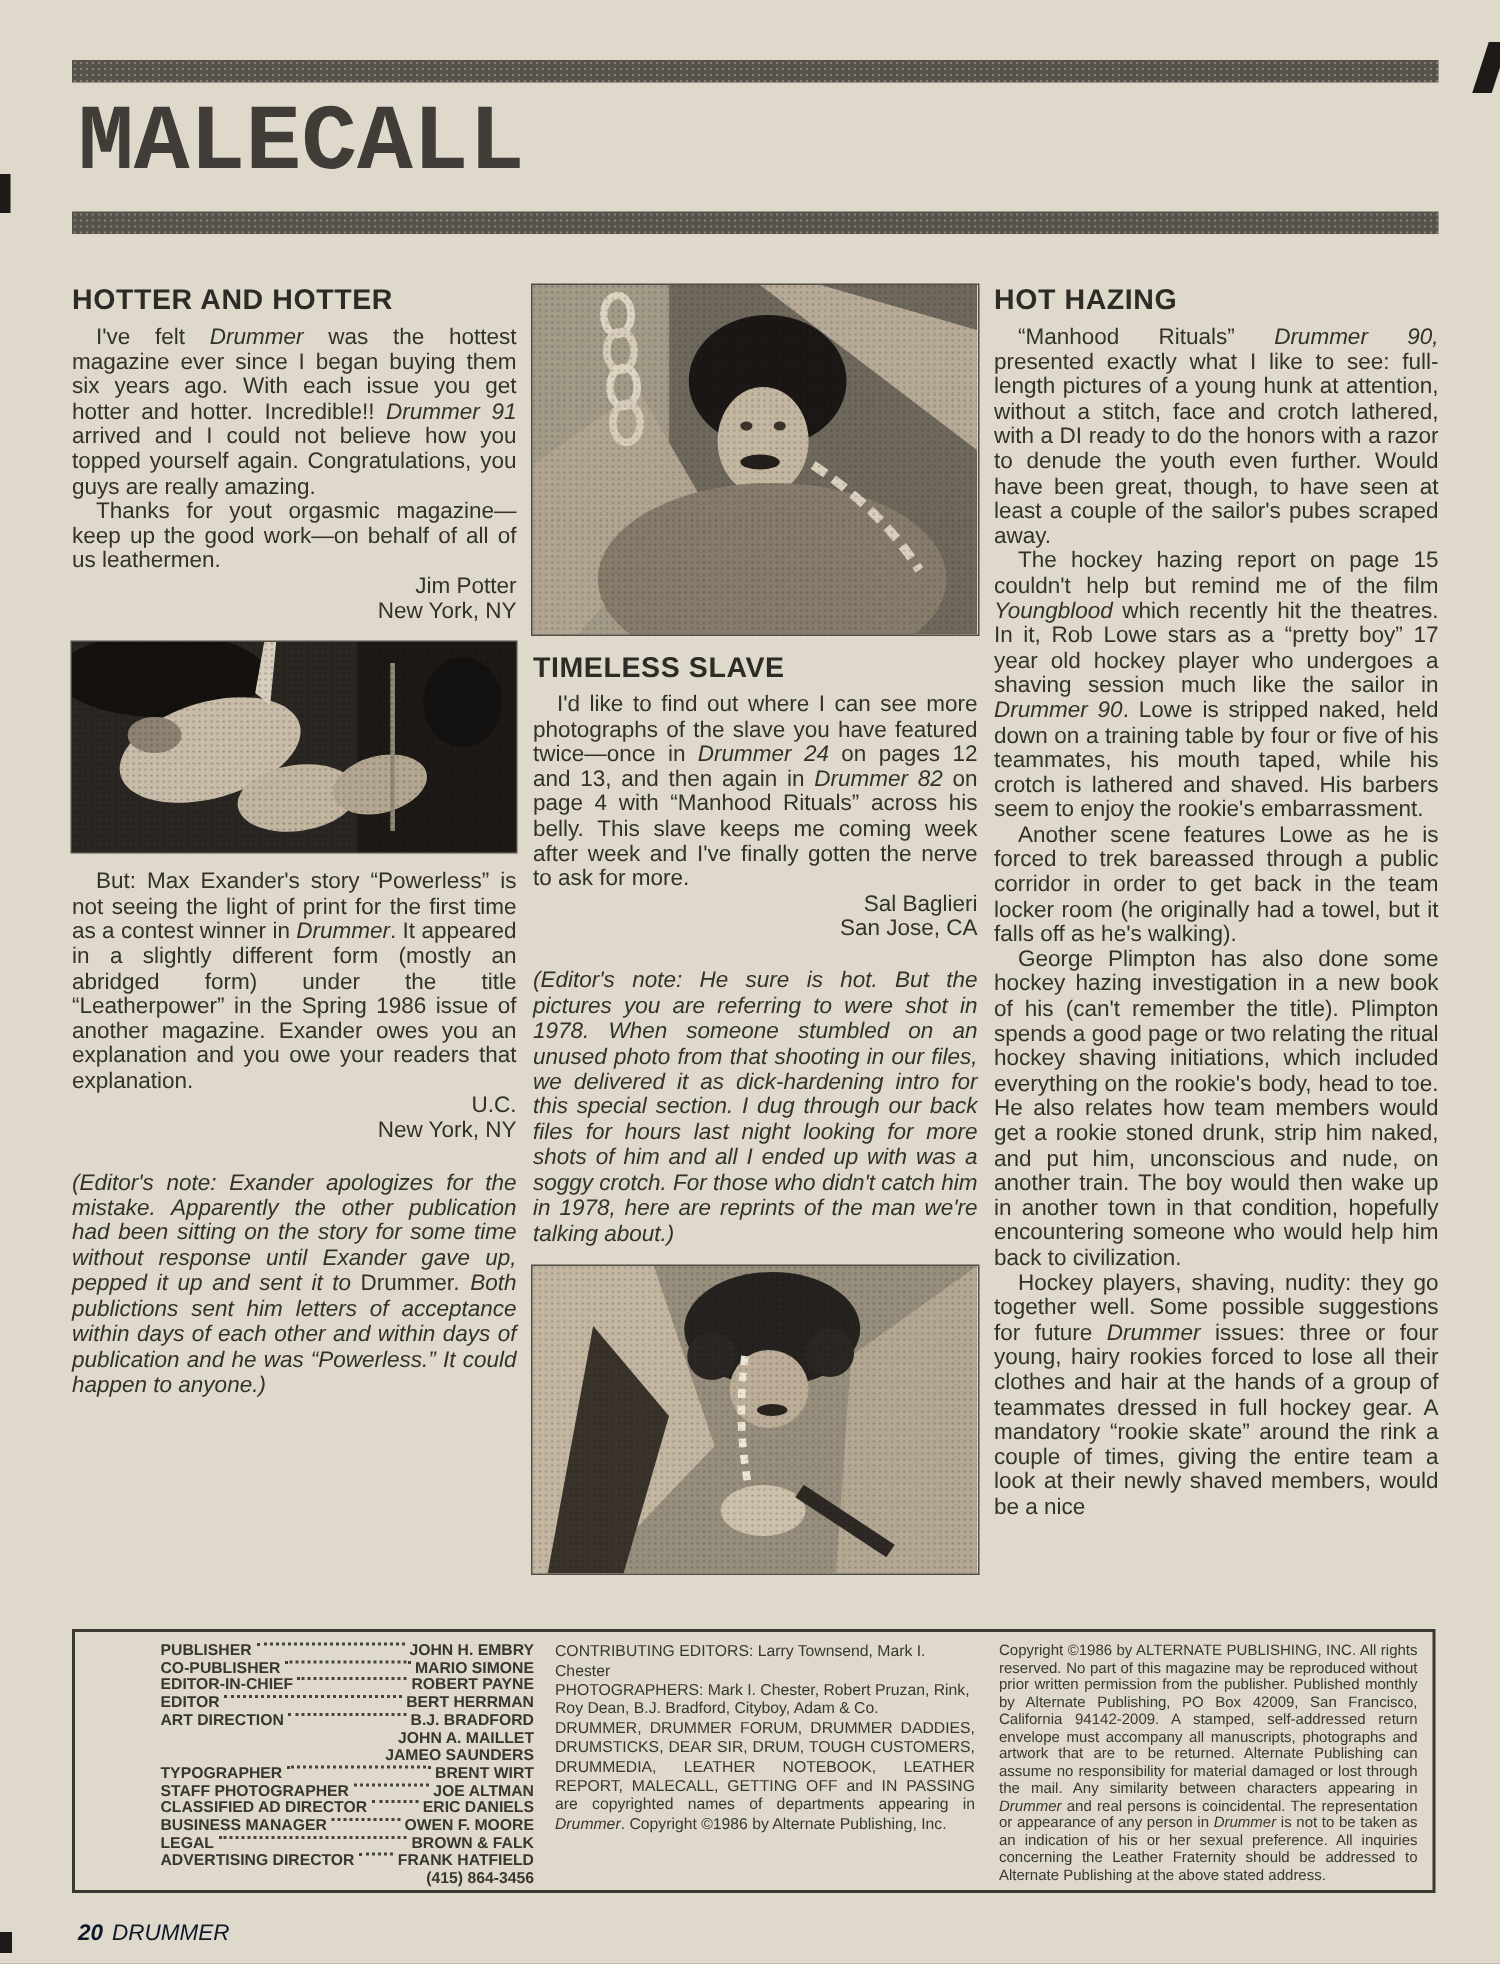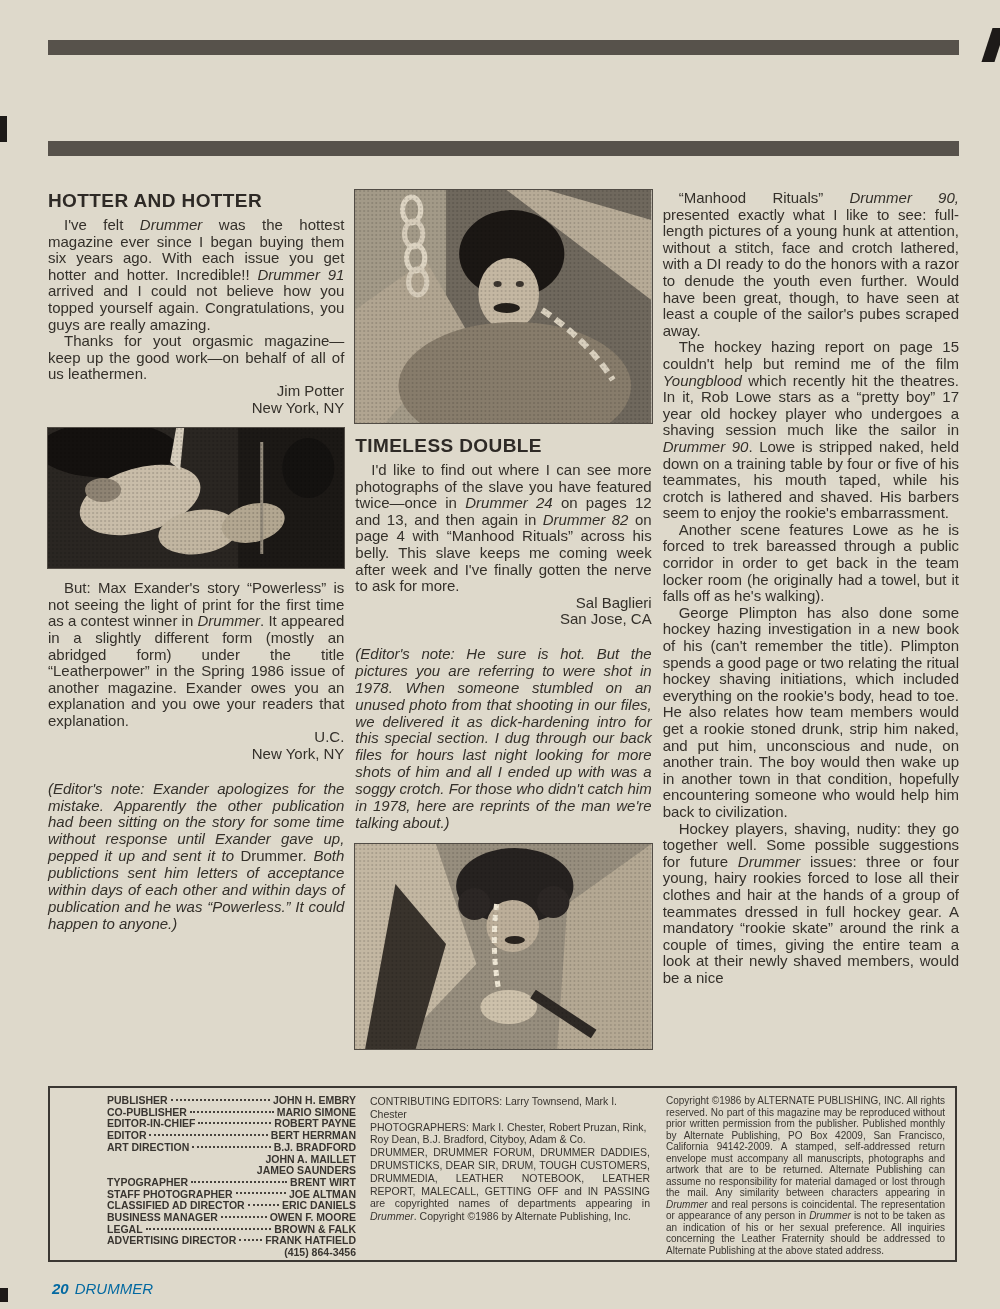--- a/index.html
+++ b/index.html
@@ -51,6 +51,7 @@
   <div class="mark m3"></div>
 
   <div class="rule top"></div>
+  <div class="masthead-title">MALECALL</div>
   <div class="rule mid"></div>
 
   <div class="columns">

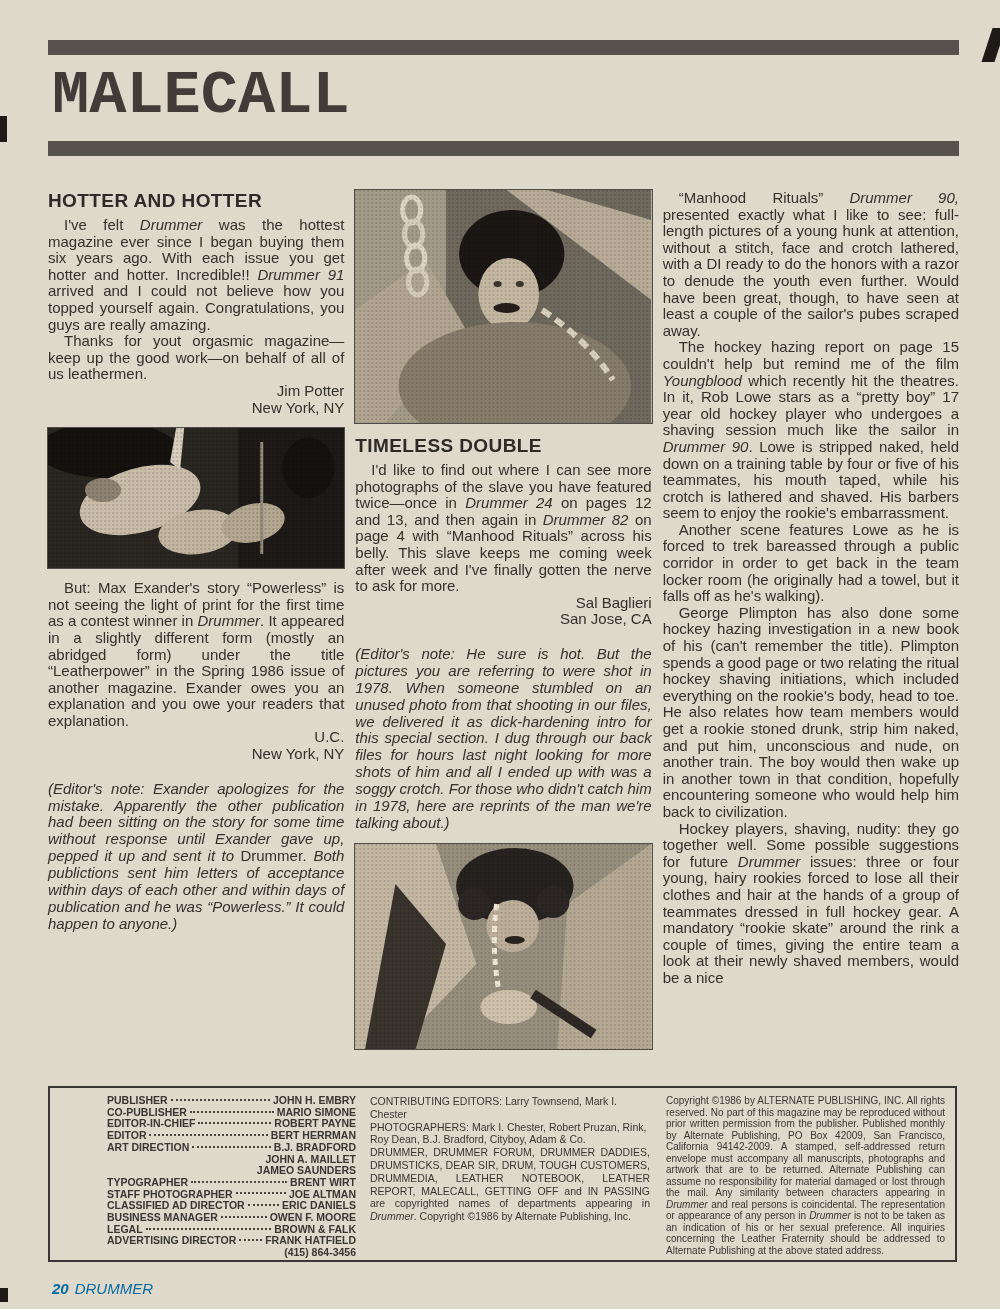--- a/index.html
+++ b/index.html
@@ -148,6 +148,7 @@
         </div>
       </div>
     <div class="col">
+        <h2 class="heading">HOT HAZING</h2>
         <p class="body"><span>“Manhood Rituals” </span><span class="it">Drummer 90,</span><span> presented exactly what I like to see: full-length pictures of a young hunk at attention, without a stitch, face and crotch lathered, with a DI ready to do the honors with a razor to denude the youth even further. Would have been great, though, to have seen at least a couple of the sailor's pubes scraped away.</span></p>
         <p class="body"><span>The hockey hazing report on page 15 couldn't help but remind me of the film </span><span class="it">Youngblood</span><span> which recently hit the theatres. In it, Rob Lowe stars as a “pretty boy” 17 year old hockey player who undergoes a shaving session much like the sailor in </span><span class="it">Drummer 90</span><span>. Lowe is stripped naked, held down on a training table by four or five of his teammates, his mouth taped, while his crotch is lathered and shaved. His barbers seem to enjoy the rookie's embarrassment.</span></p>
         <p class="body"><span>Another scene features Lowe as he is forced to trek bareassed through a public corridor in order to get back in the team locker room (he originally had a towel, but it falls off as he's walking).</span></p>

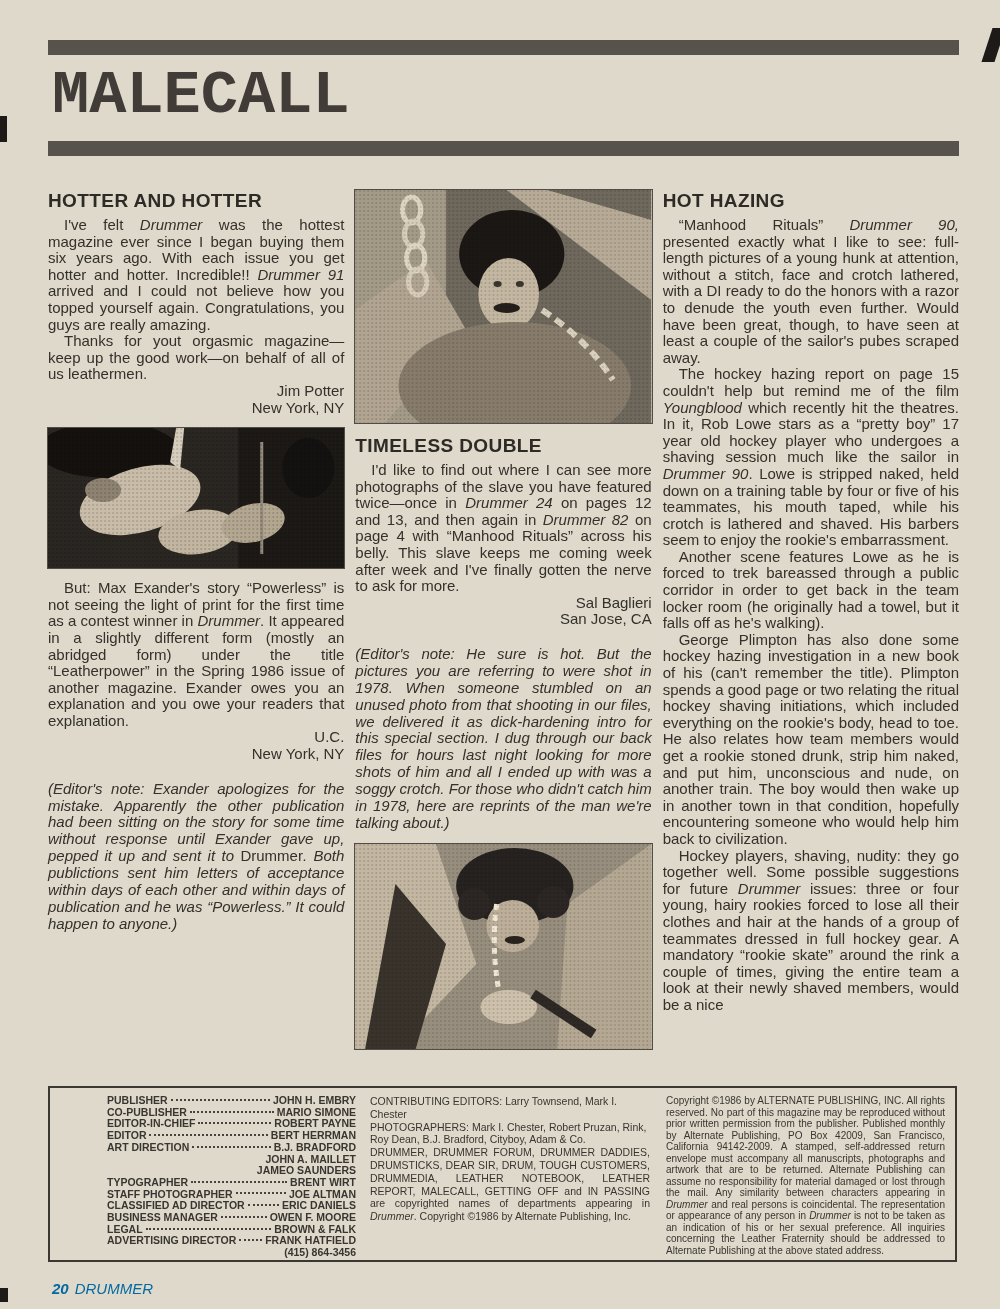--- a/index.html
+++ b/index.html
@@ -116,7 +116,7 @@
             <rect width="293" height="233" fill="url(#ht2)" opacity="0.16"></rect>
           </svg>
         </div>
-        <h2 class="heading gap-top">TIMELESS DOUBLE</h2>
+        <h2 class="heading gap-top">TIMELESS SLAVE</h2>
         <p class="body"><span>I'd like to find out where I can see more photographs of the slave you have featured twice—once in </span><span class="it">Drummer 24</span><span> on pages 12 and 13, and then again in </span><span class="it">Drummer 82</span><span> on page 4 with “Manhood Rituals” across his belly. This slave keeps me coming week after week and I've finally gotten the nerve to ask for more.</span></p>
         <div class="sig">
           <div>Sal Baglieri</div>

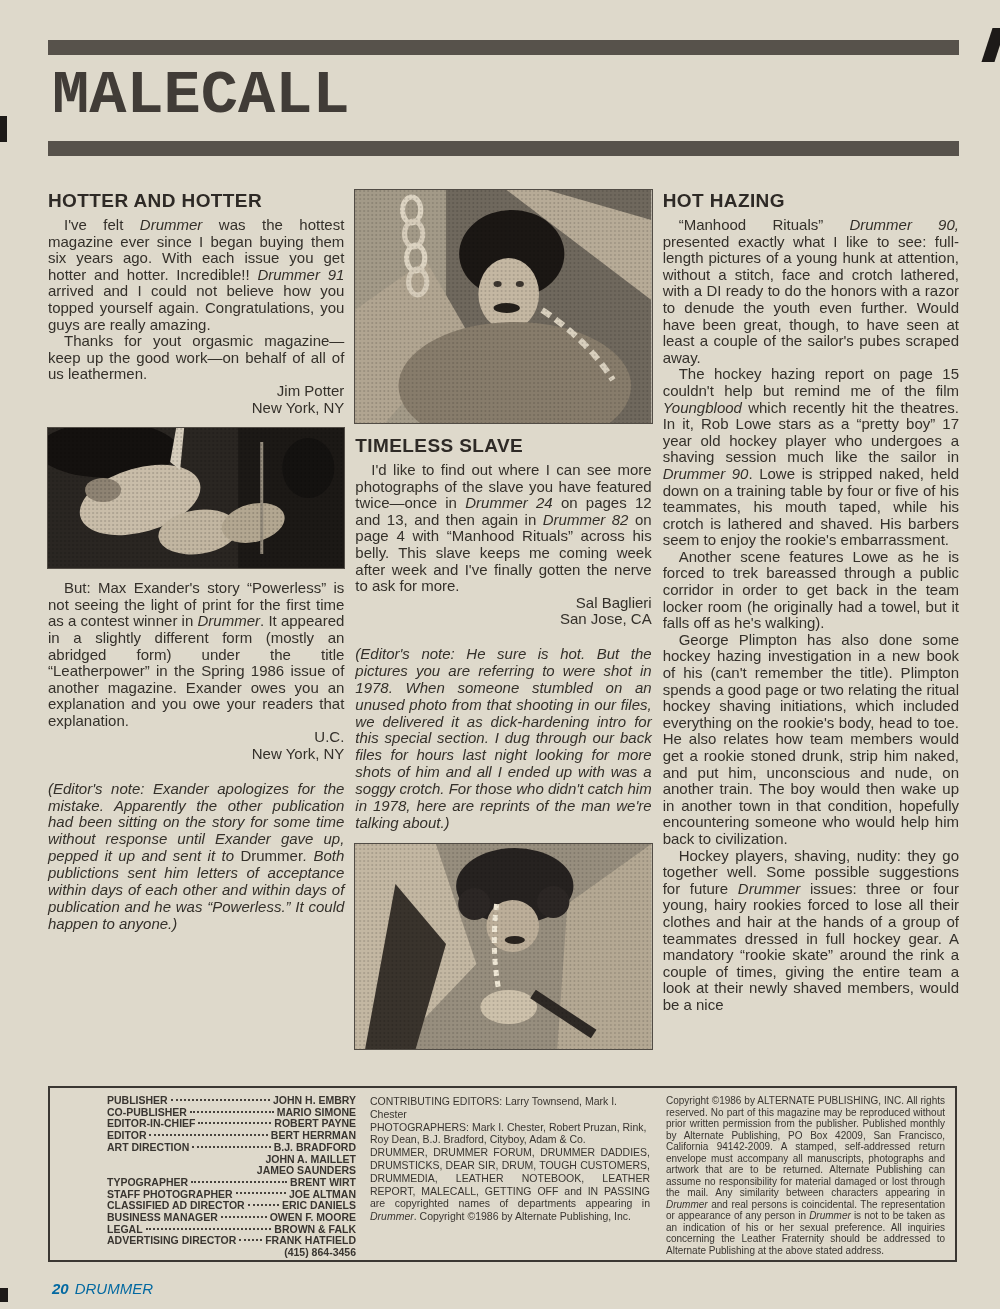--- a/index.html
+++ b/index.html
@@ -28,7 +28,7 @@
         box-sizing:border-box;display:flex;}
   .ms-left{width:316px;box-sizing:border-box;padding:7px 10px 0 10px;font-size:10.5px;font-weight:bold;
         line-height:11.7px;color:#393530;}
-  .ms-left .row{display:flex;align-items:center;padding-left:47px;}
+  .ms-left .row{display:flex;align-items:flex-start;padding-left:47px;}
   .ms-left .row.cont{justify-content:flex-end;}
   .ms-left .lead{flex:1;border-bottom:2px dotted #46423c;margin:0 3px 2px 3px;min-width:12px;}
   .ms-mid{width:296px;box-sizing:border-box;padding:7px 12px 0 4px;font-size:10.5px;line-height:12.8px;color:#393530;}

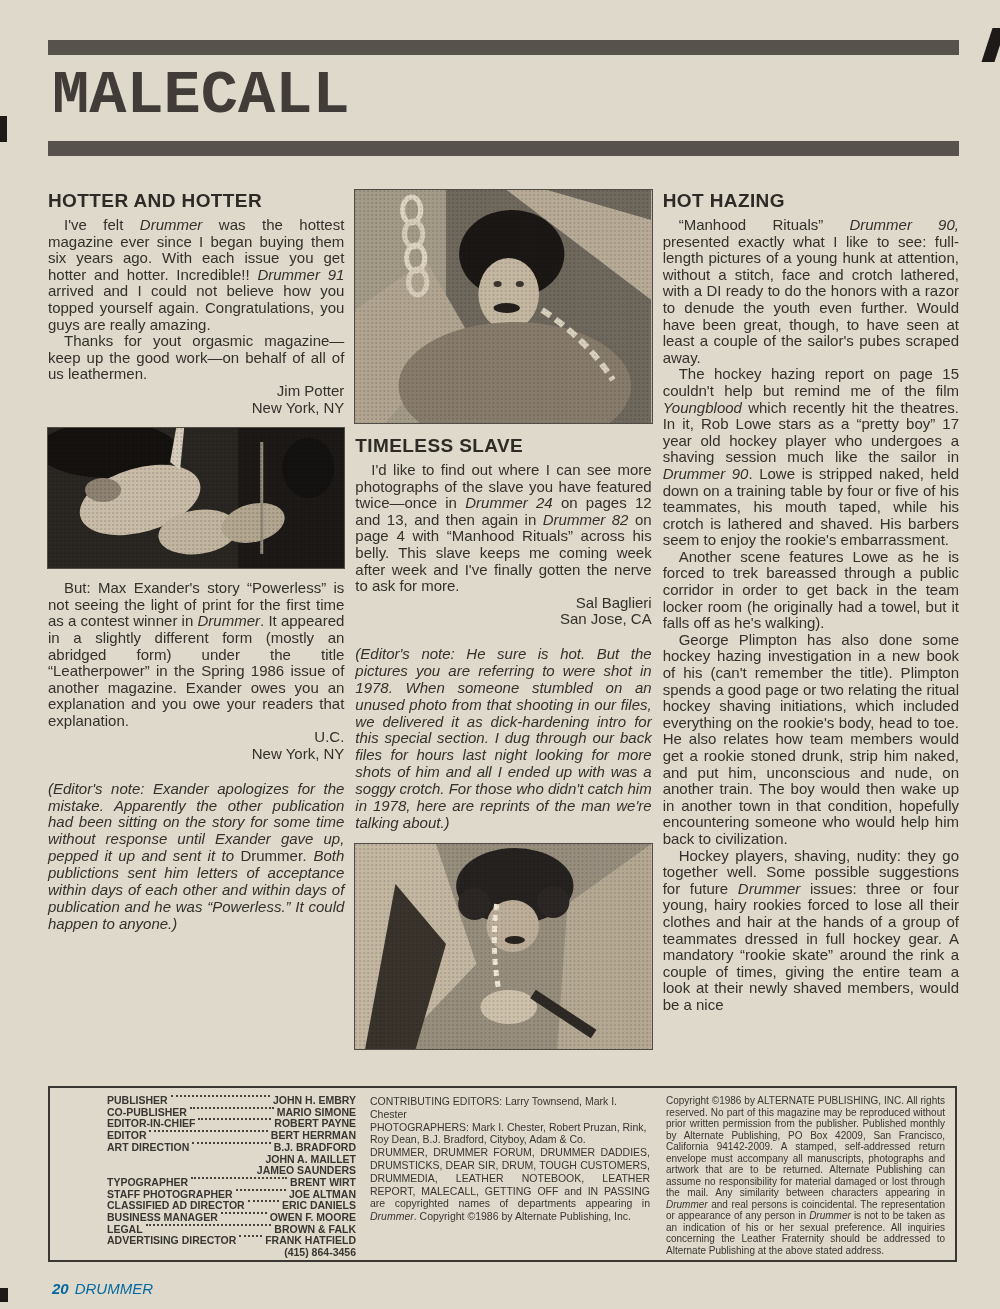--- a/index.html
+++ b/index.html
@@ -35,7 +35,7 @@
   .ms-mid .block2{text-align:justify;}
   .ms-right{flex:1;box-sizing:border-box;padding:7px 10px 0 4px;font-size:10px;line-height:11.5px;
         text-align:justify;color:#393530;}
-  .footer{position:absolute;left:52px;top:1280px;font-size:15px;font-style:italic;color:#0369a1;}
+  .footer{position:absolute;left:52px;top:1280px;font-size:15px;font-style:italic;color:#0f172a;}
   .footer .num{font-weight:bold;margin-right:6px;}
   .mark{position:absolute;background:#1d1a18;}
   .mark.m1{left:0;top:116px;width:7px;height:26px;}

